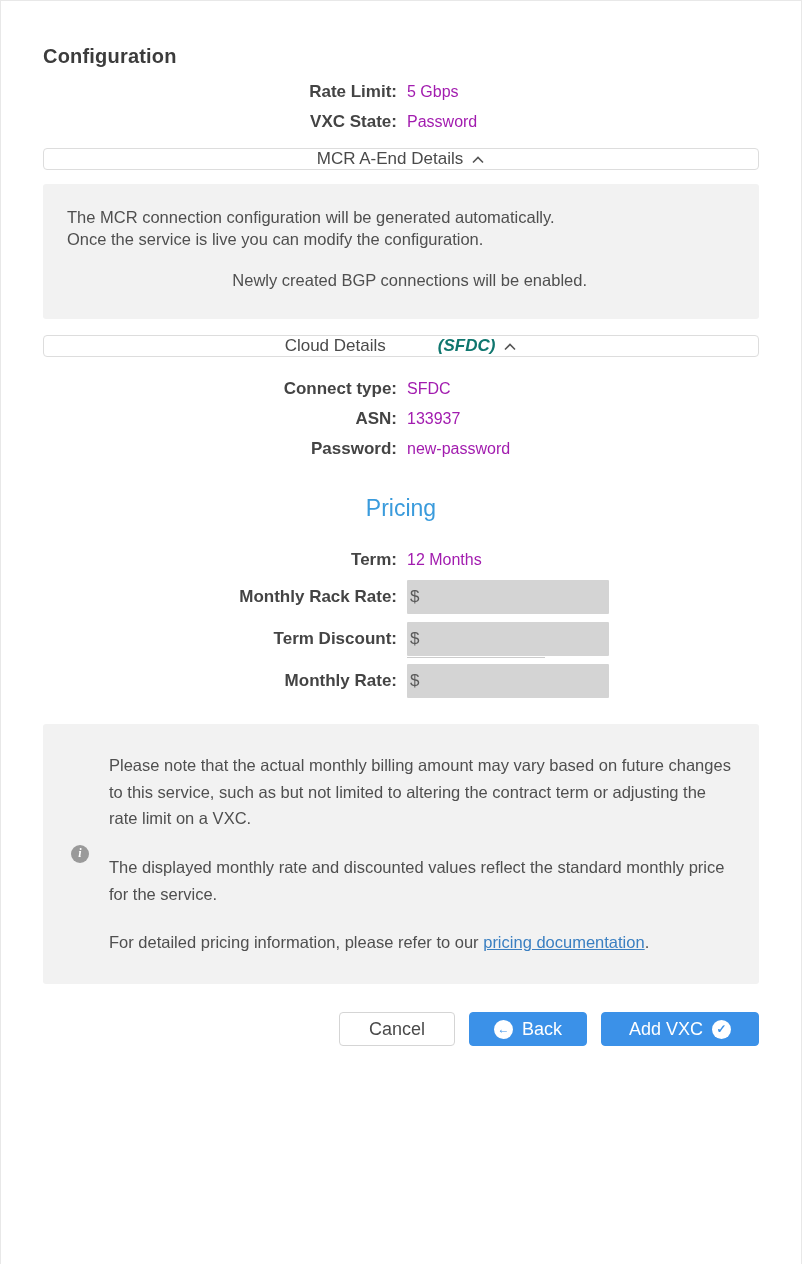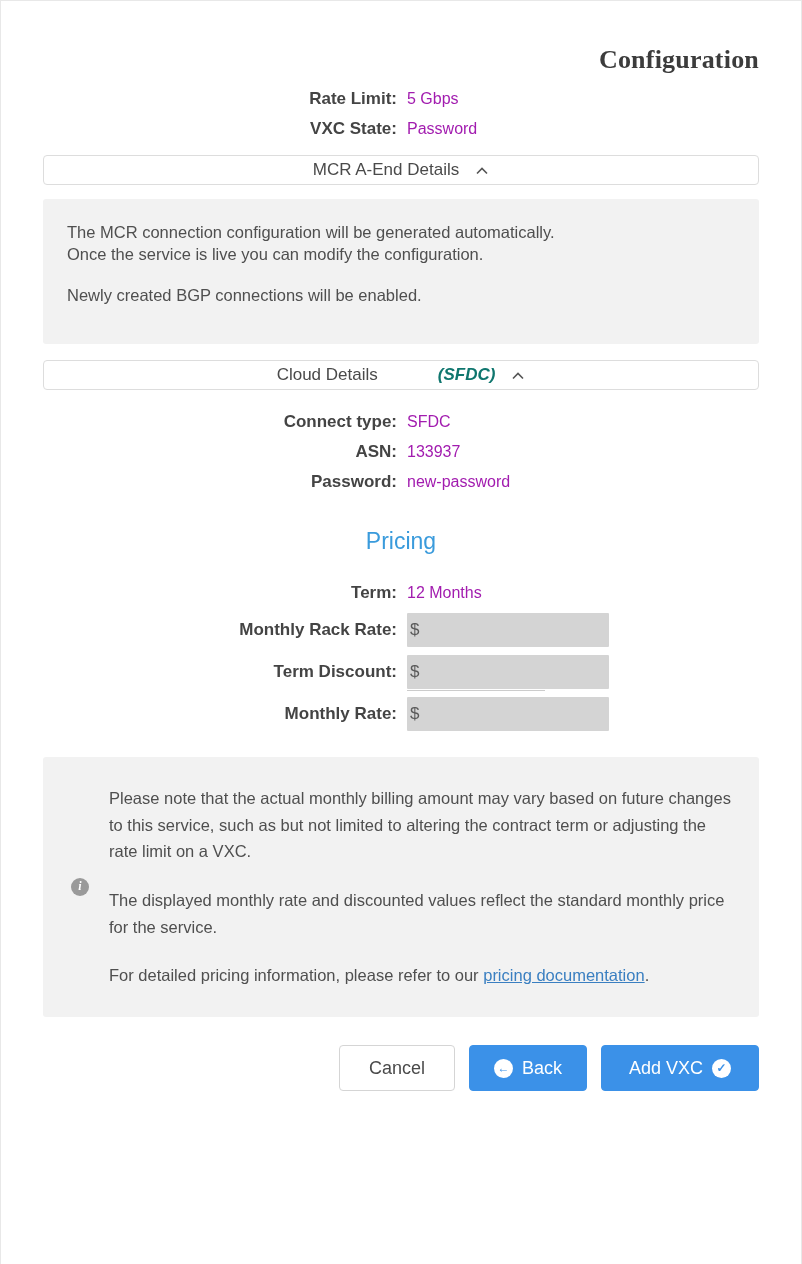--- a/index.html
+++ b/index.html
@@ -51,12 +51,11 @@
   h1.title {
     margin: 0;
     padding: 44px 0 14px 0;
-    text-align: right;
-    font-size: 26px;
+    text-align: left;
+    font-size: 20px;
     font-weight: bold;
     color: #3c3c3c;
     letter-spacing: 0.2px;
-    font-family: Liberation Serif, serif;
   }
 
   

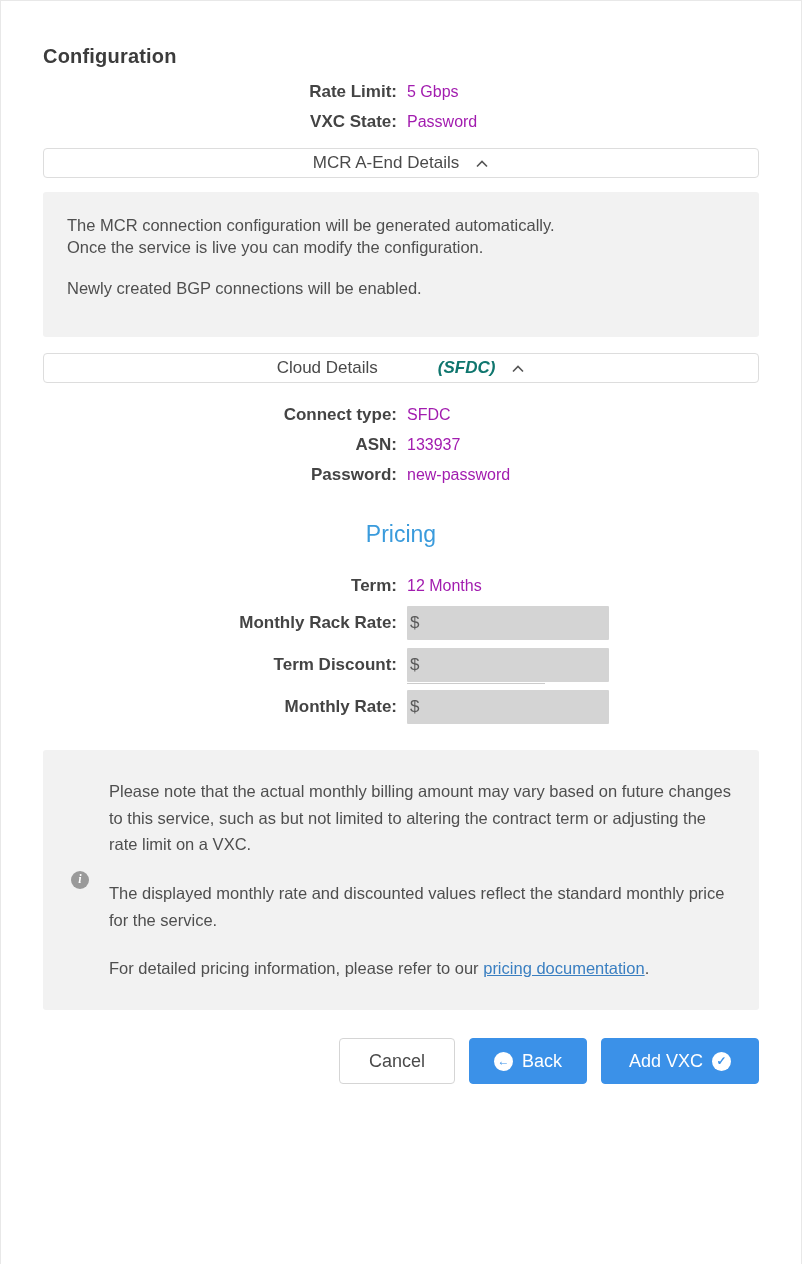--- a/index.html
+++ b/index.html
@@ -82,14 +82,14 @@
   
   .section-bar {
     margin: 16px 0 0 0;
-    height: 30px;
+    height: 22px;
     border: 1px solid #dddddd;
     border-radius: 4px;
     background: #ffffff;
     display: flex;
     align-items: center;
     justify-content: center;
-    gap: 16px;
+    gap: 8px;
     cursor: pointer;
   }
   .section-bar .sec-label {

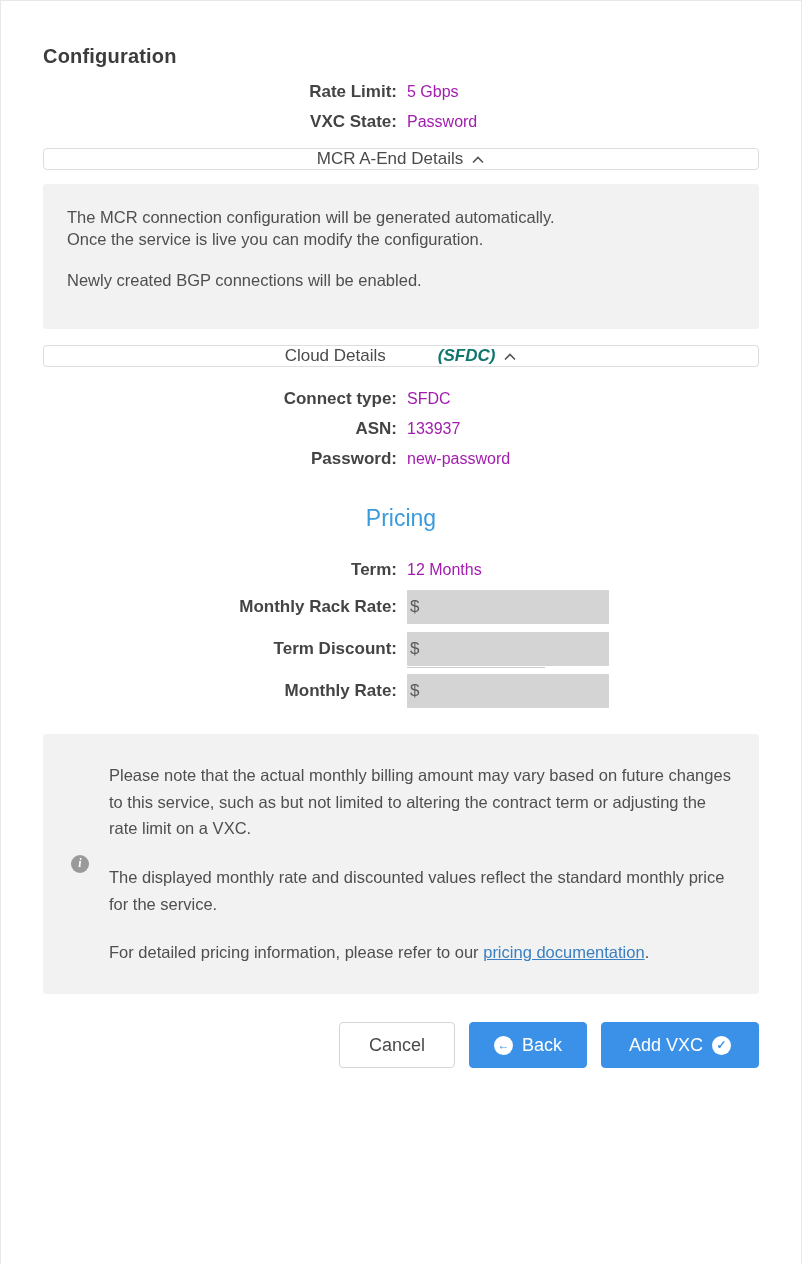--- a/index.html
+++ b/index.html
@@ -125,7 +125,7 @@
     color: #4f4f4f;
     max-width: 520px;
   }
-  .grey-panel p:last-child { margin-bottom: 16px; }
+  .grey-panel p:last-child { margin-bottom: 6px; text-align: right; }
 
   h2.pricing {
     margin: 36px 0 28px 0;

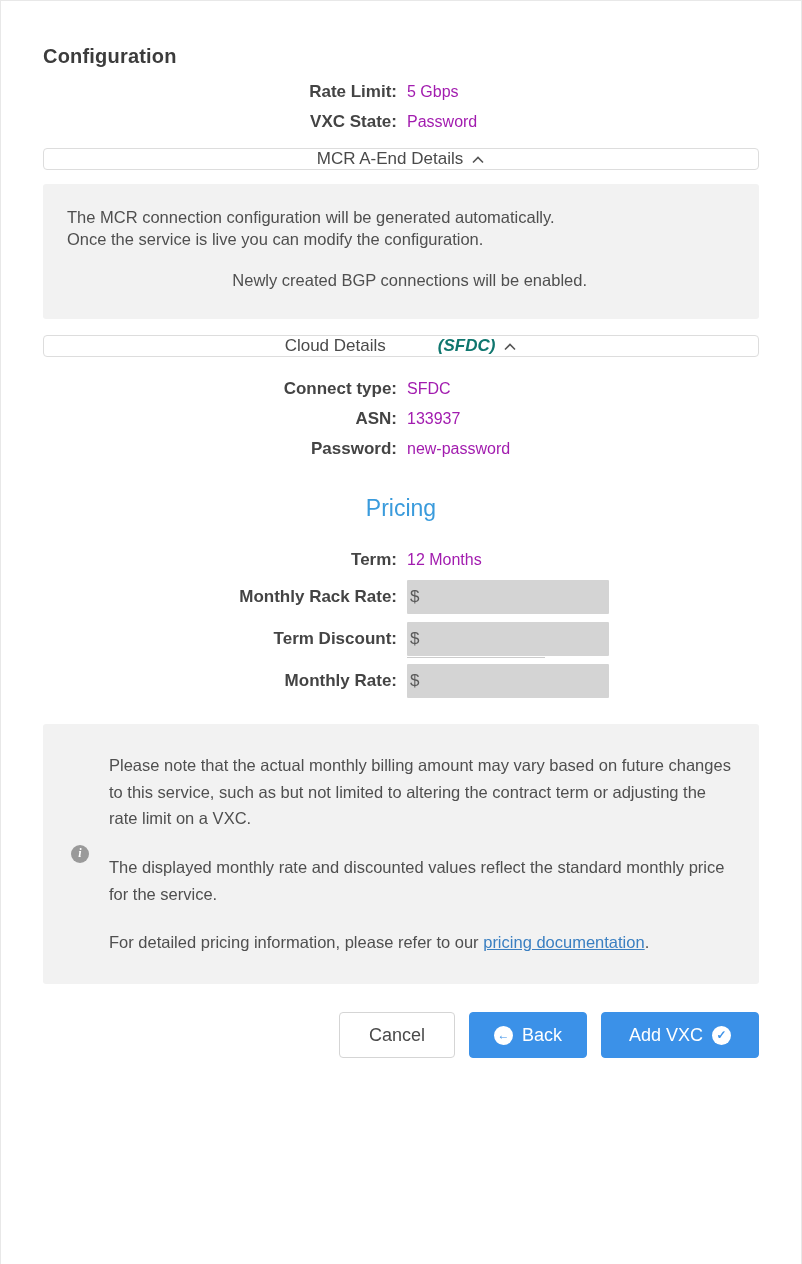--- a/index.html
+++ b/index.html
@@ -226,7 +226,7 @@
     align-items: center;
     justify-content: center;
     gap: 9px;
-    height: 46px;
+    height: 34px;
   }
   .btn-cancel {
     background: #ffffff;

